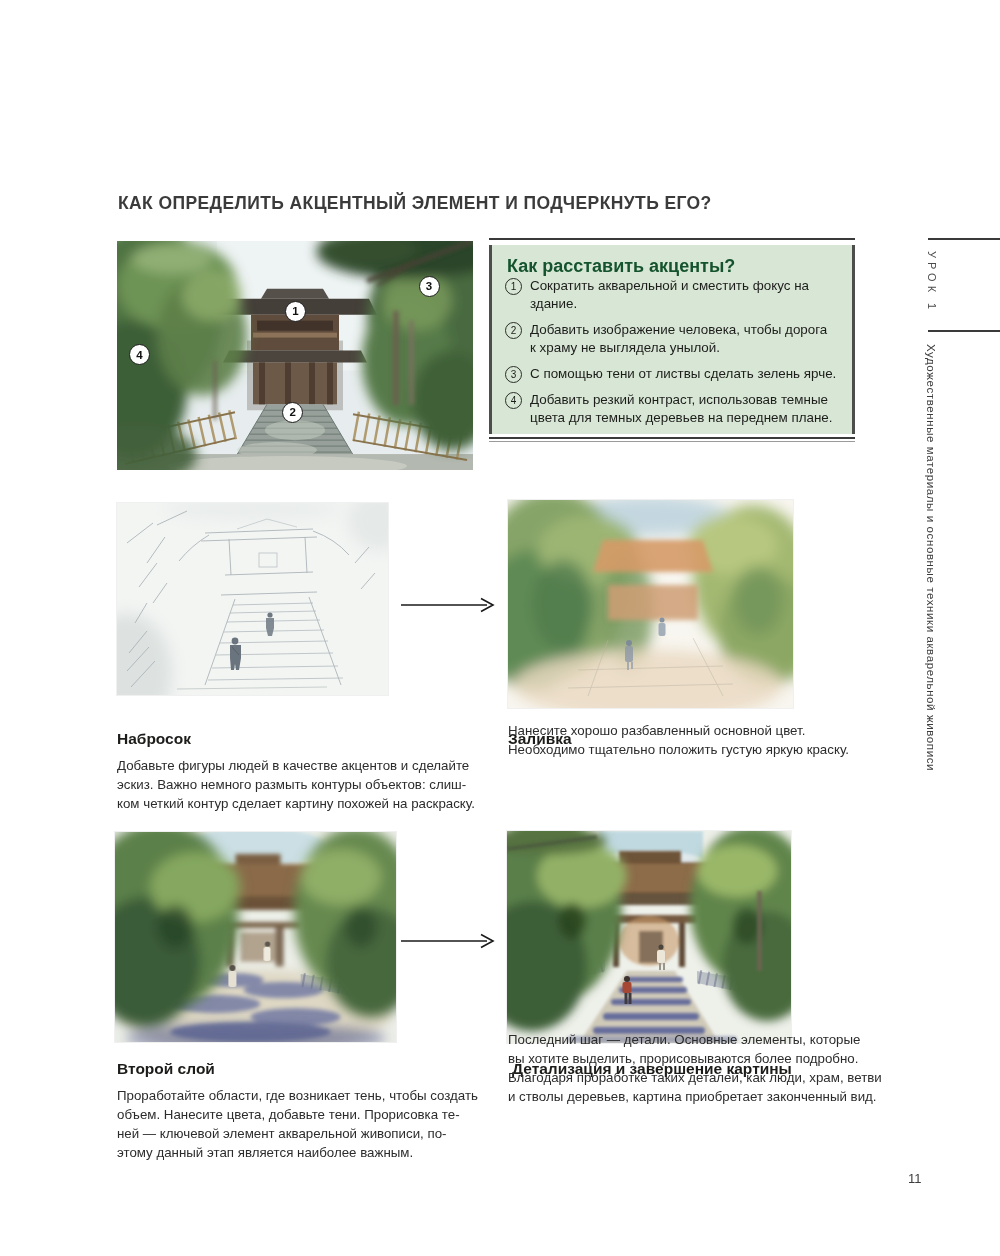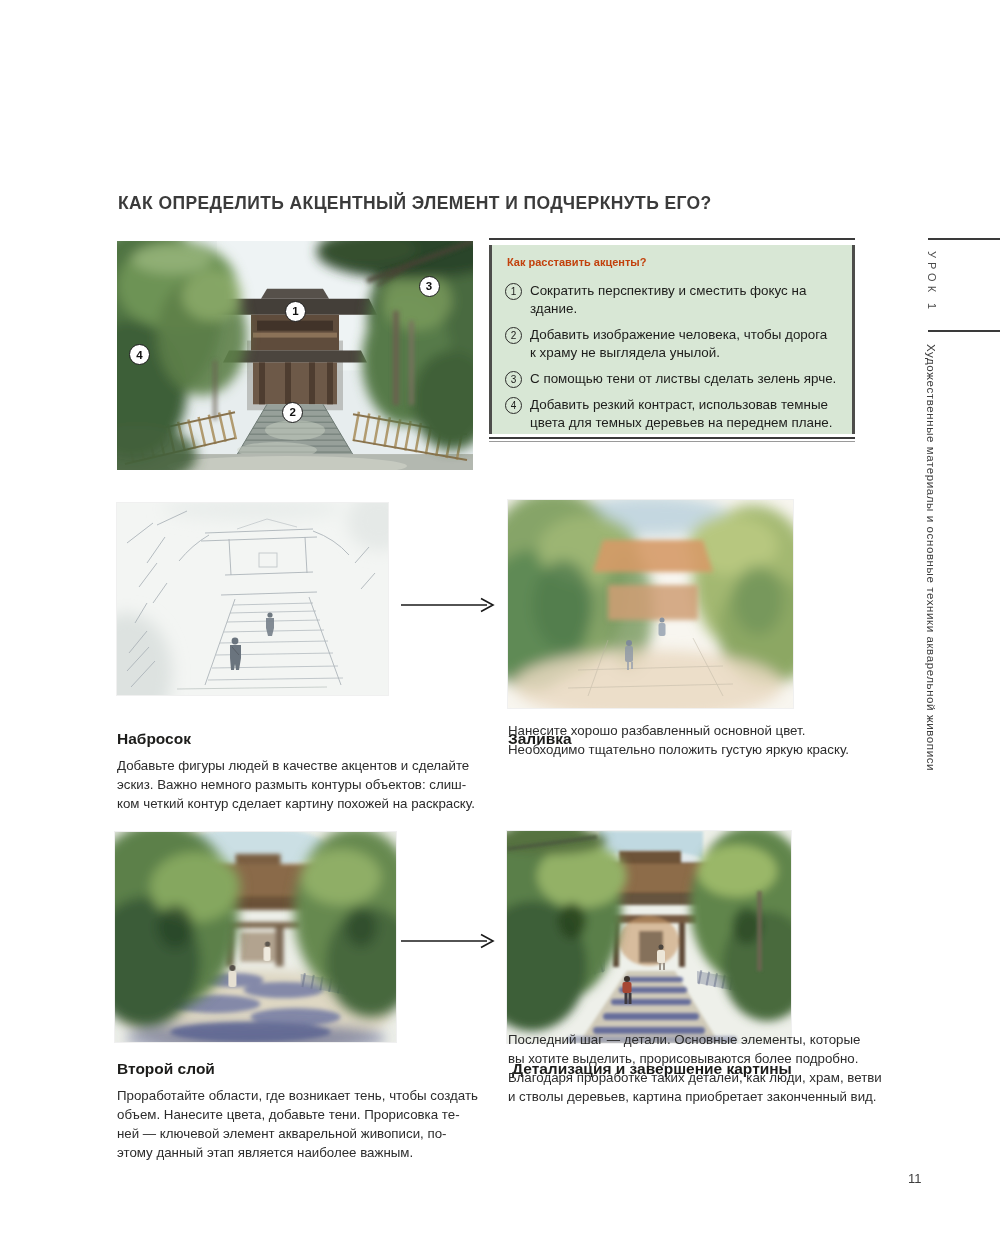--- a/index.html
+++ b/index.html
@@ -23,7 +23,7 @@
         padding:11px 10px 0 13px;}
   .gbox-rule-bot{left:489px;top:437px;width:366px;height:2px;background:#3a3a3a;}
   .gbox-rule-bot2{left:489px;top:441px;width:366px;height:1px;background:#9a9a9a;}
-  .gbox-title{font-size:11px;font-weight:700;color:#c2410c;margin:0 0 14px 2px;}
+  .gbox-title{font-size:18px;font-weight:700;color:#14532d;margin:0 0 0 2px;}
   .gitem{display:flex;margin-bottom:8px;}
   .gnum{flex:0 0 auto;width:15px;height:15px;margin:1px 8px 0 0;border:1.3px solid #2c2c2a;border-radius:50%;
         font-size:10px;color:#1c1c1a;display:flex;align-items:center;justify-content:center;}

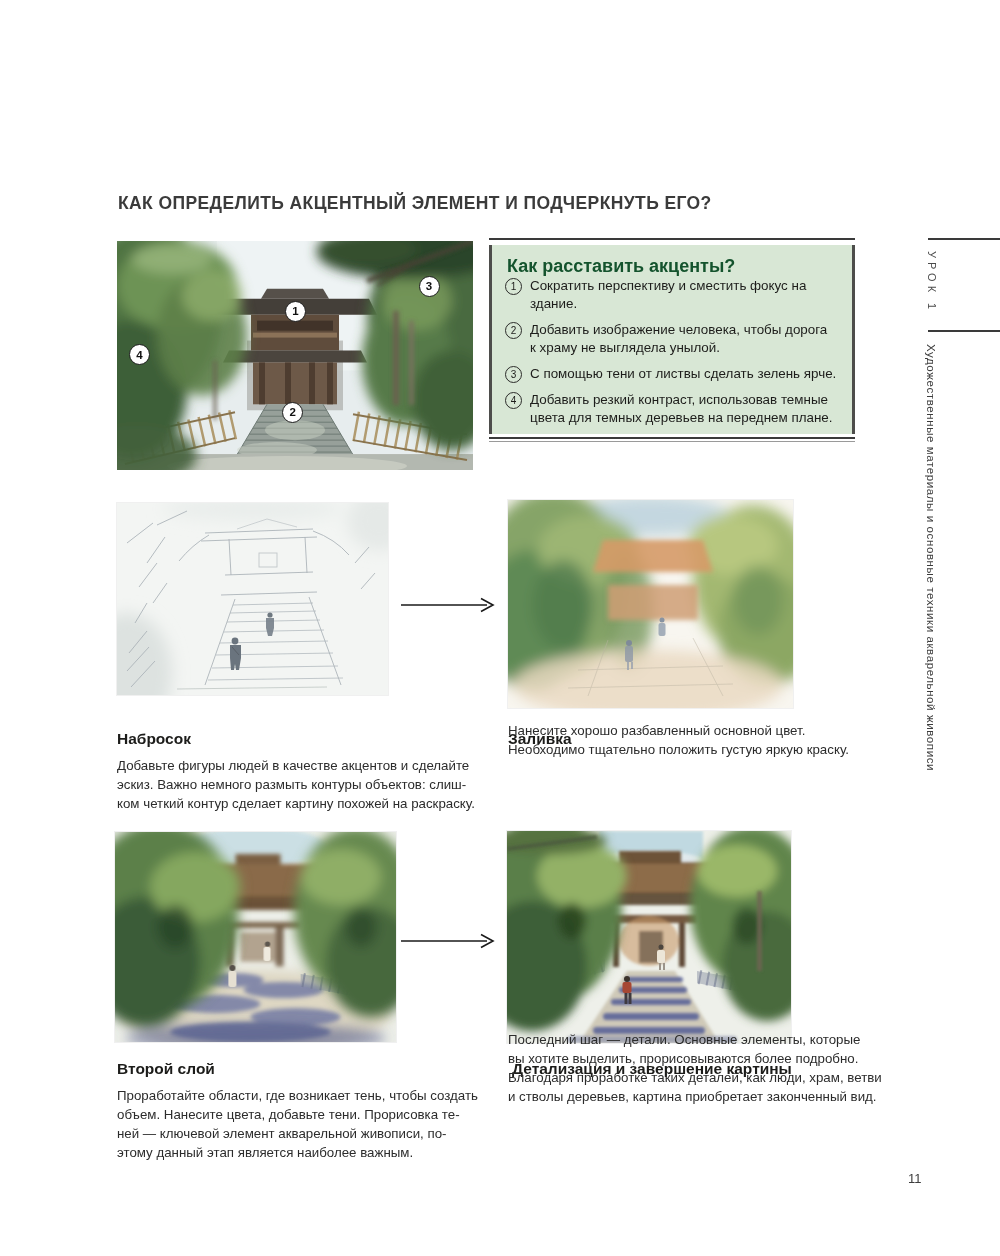--- a/index.html
+++ b/index.html
@@ -147,7 +147,7 @@
     <div class="gbox-title">Как расставить акценты?</div>
     <div class="gitem">
       <span class="gnum">1</span>
-      <span class="gtext">Сократить перспективу и сместить фокус на здание.</span>
+      <span class="gtext">Сократить акварельной и сместить фокус на здание.</span>
     </div>
     <div class="gitem">
       <span class="gnum">2</span>

